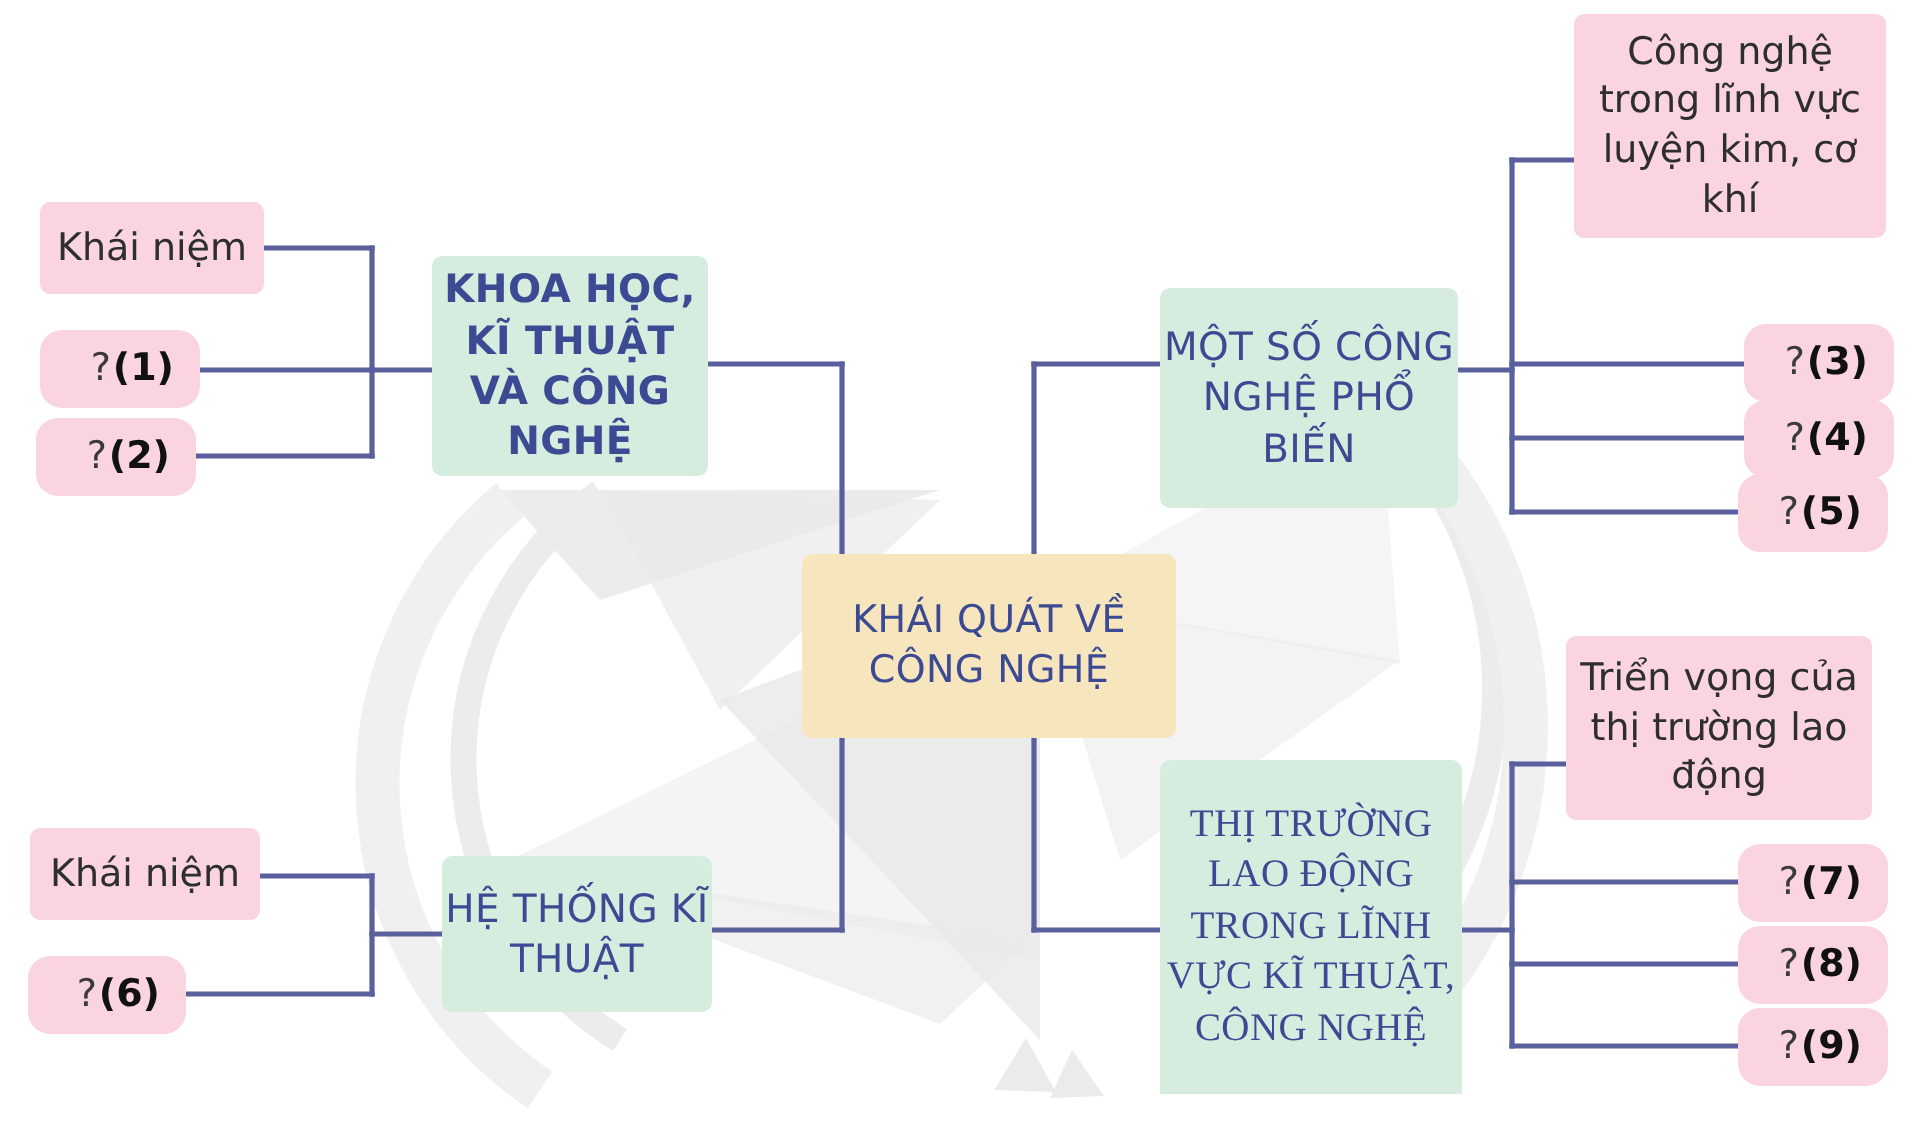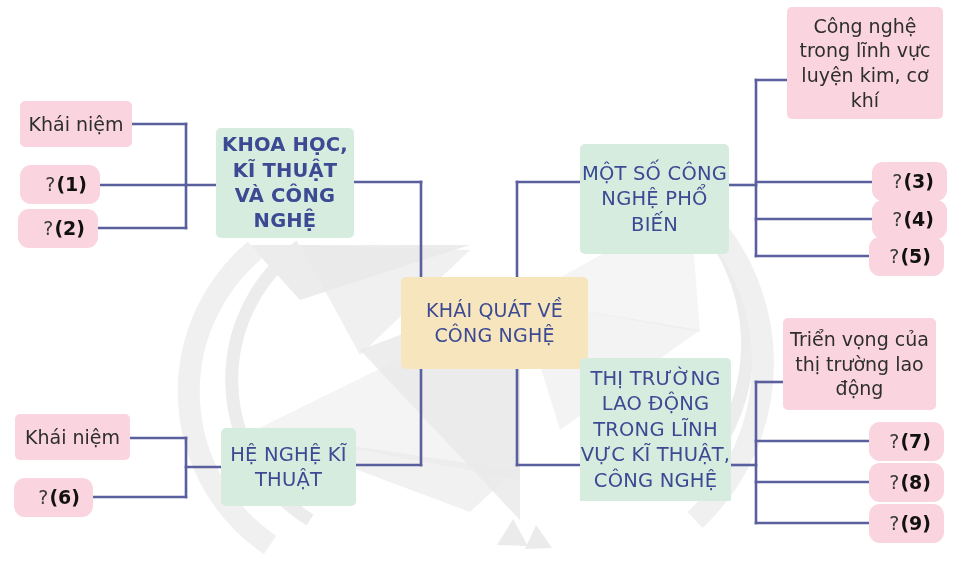--- a/index.html
+++ b/index.html
@@ -199,7 +199,7 @@
       <span>(6)</span>
   </div>
 
-  <div class="node node-green" style="left:580px; top:358px; width:151px; height:143px; border-bottom-left-radius:0; border-bottom-right-radius:0;">
+  <div class="node node-green" style="left:580px; top:380px; width:151px; height:167px; border-bottom-left-radius:0; border-bottom-right-radius:0;font-family:Liberation Serif, serif;">
     <span>THỊ TRƯỜNG LAO ĐỘNG TRONG LĨNH VỰC KĨ THUẬT, CÔNG NGHỆ</span>
   </div>
 

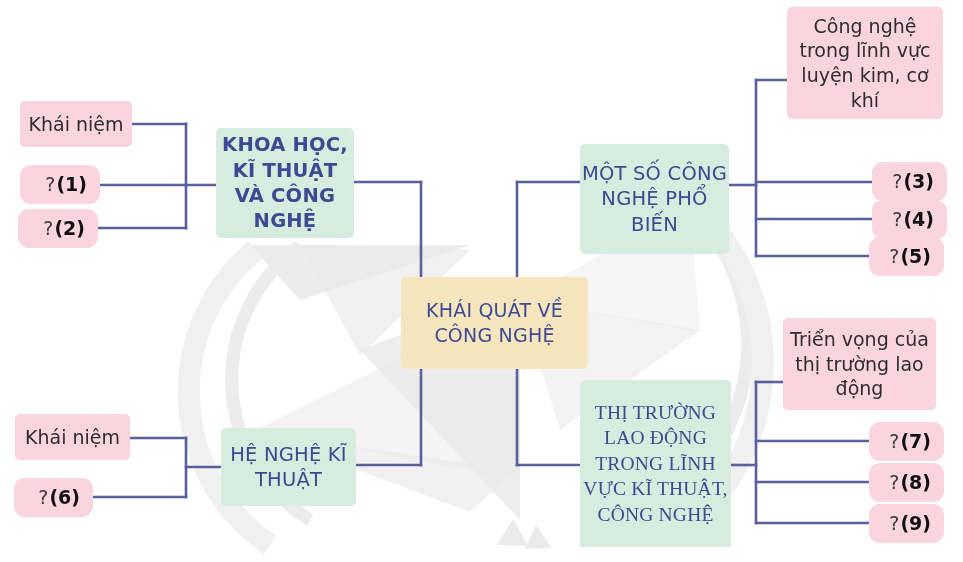--- a/index.html
+++ b/index.html
@@ -187,7 +187,7 @@
   </div>
 
   <div class="node node-green" style="left:221px; top:428px; width:135px; height:78px;">
-    <span>HỆ NGHỆ KĨ THUẬT</span>
+    <span>HỆ THỐNG KĨ THUẬT</span>
   </div>
 
   <div class="node node-pink" style="left:15px; top:414px; width:115px; height:46px;">

